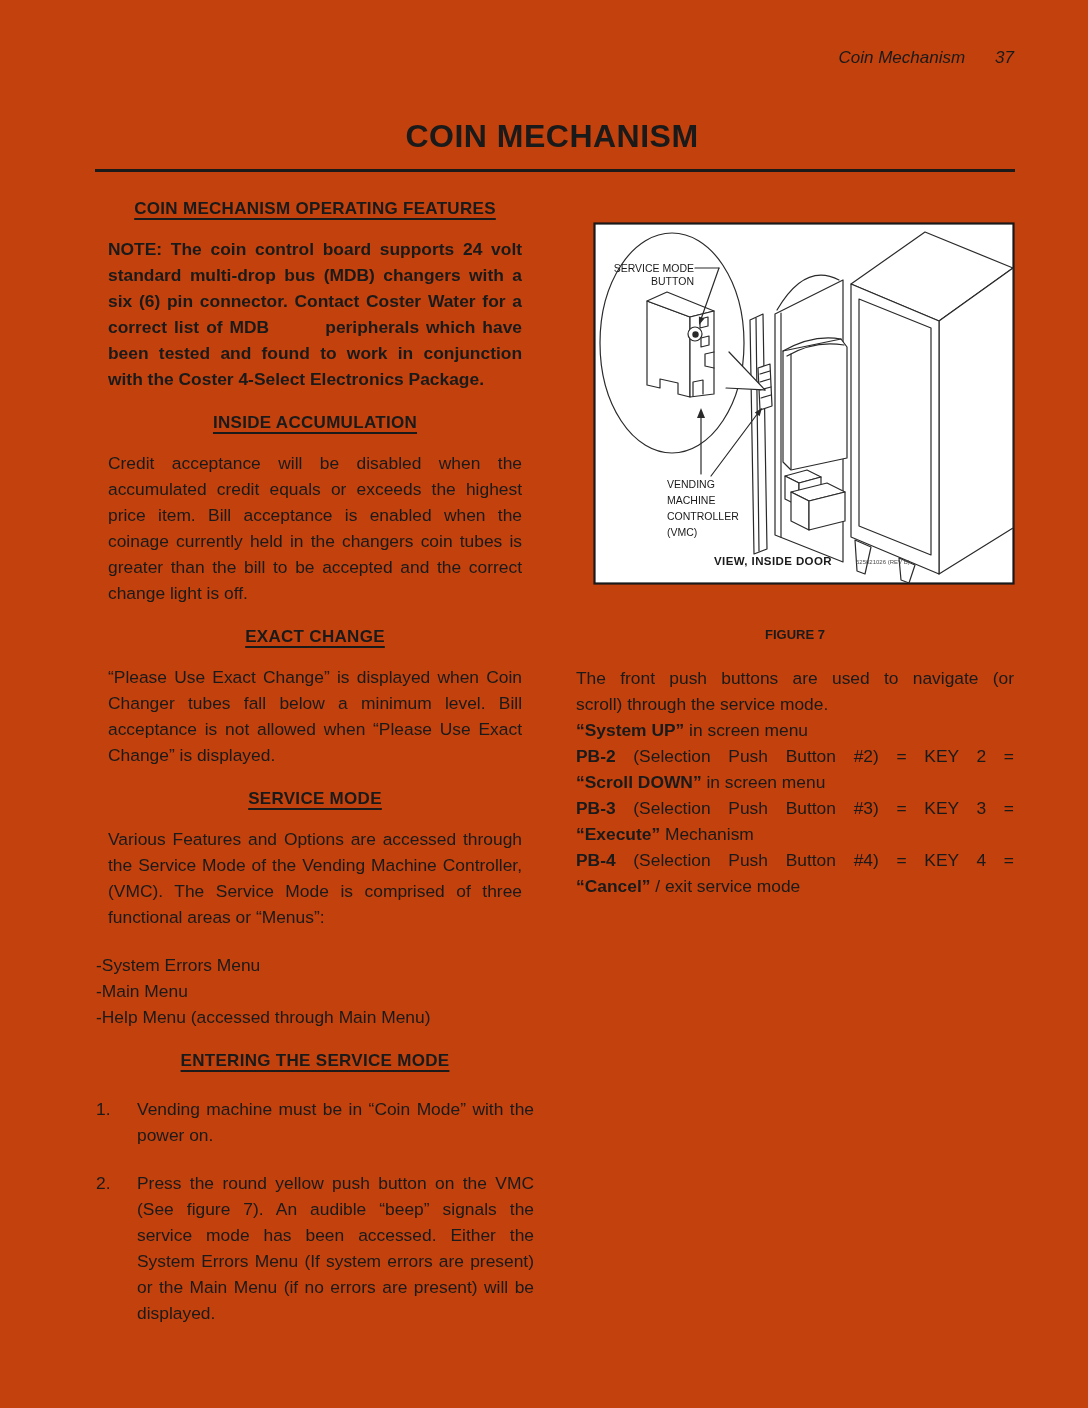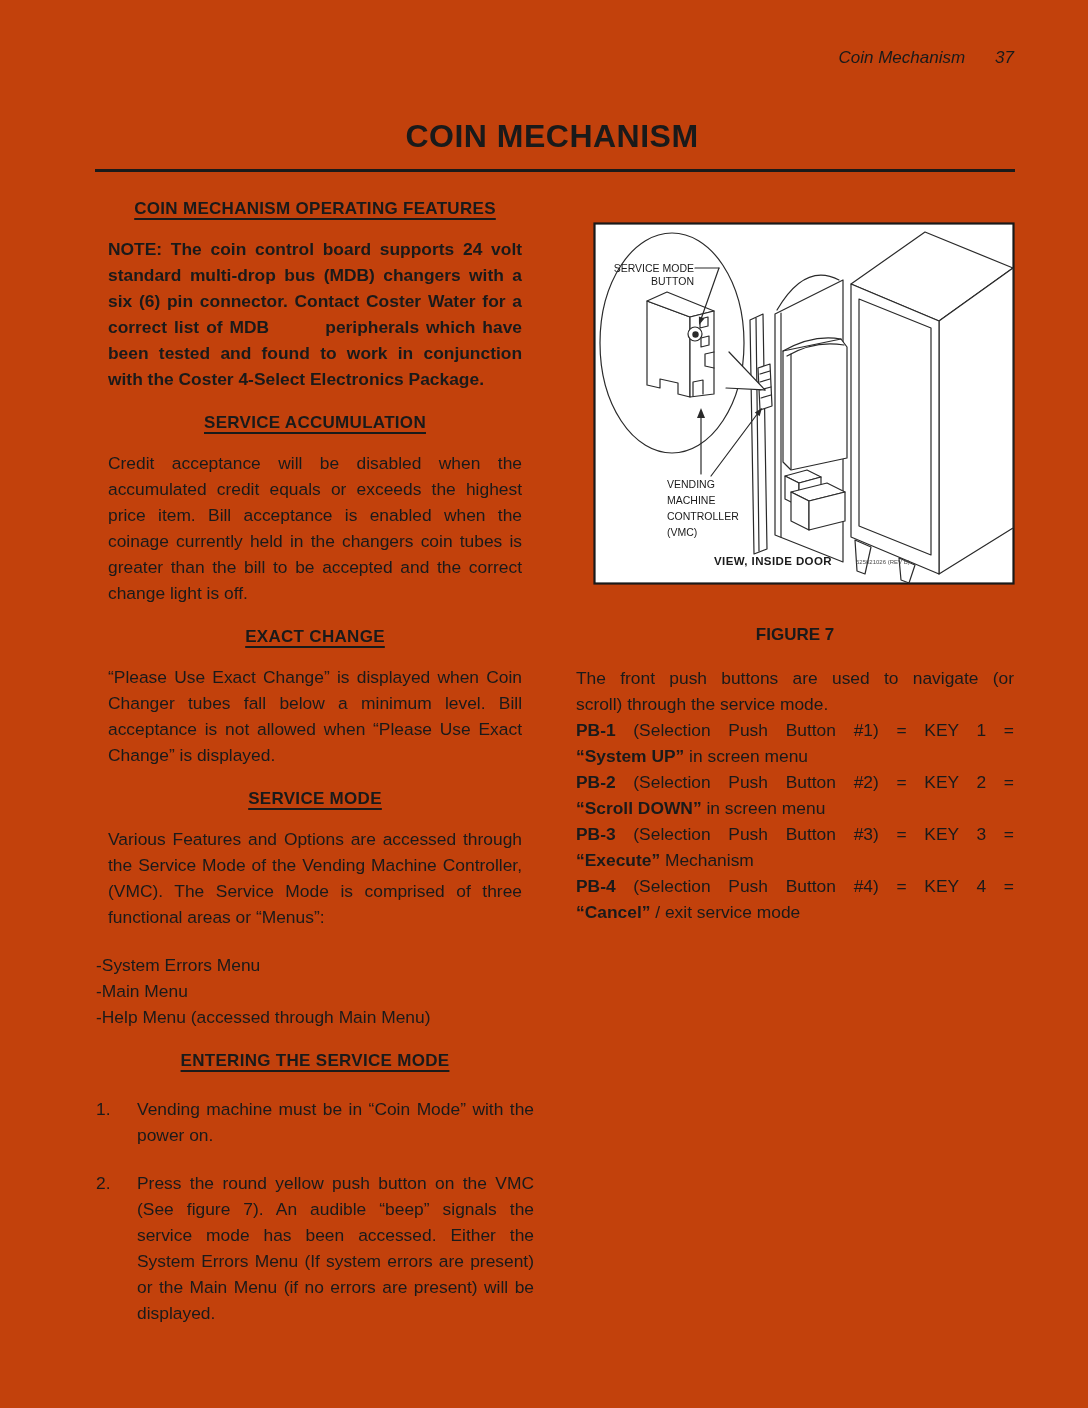--- a/index.html
+++ b/index.html
@@ -57,7 +57,7 @@
     <h2 class="sec first">COIN MECHANISM OPERATING FEATURES</h2>
     <p class="body bold">NOTE: The coin control board supports 24 volt standard multi-drop bus (MDB) changers with a six (6) pin connector. Contact Coster Water for a correct list of MDB&nbsp;&nbsp;&nbsp;&nbsp;&nbsp;&nbsp;&nbsp; peripherals which have been tested and found to work in conjunction with the Coster 4-Select Electronics Package.</p>
 
-    <h2 class="sec">SERVICE ACCUMULATION</h2>
+    <h2 class="sec">INSIDE ACCUMULATION</h2>
     <p class="body">Credit acceptance will be disabled when the accumulated credit equals or exceeds the highest price item. Bill acceptance is enabled when the coinage currently held in the changers coin tubes is greater than the bill to be accepted and the correct change light is off.</p>
 
     <h2 class="sec">EXACT CHANGE</h2>

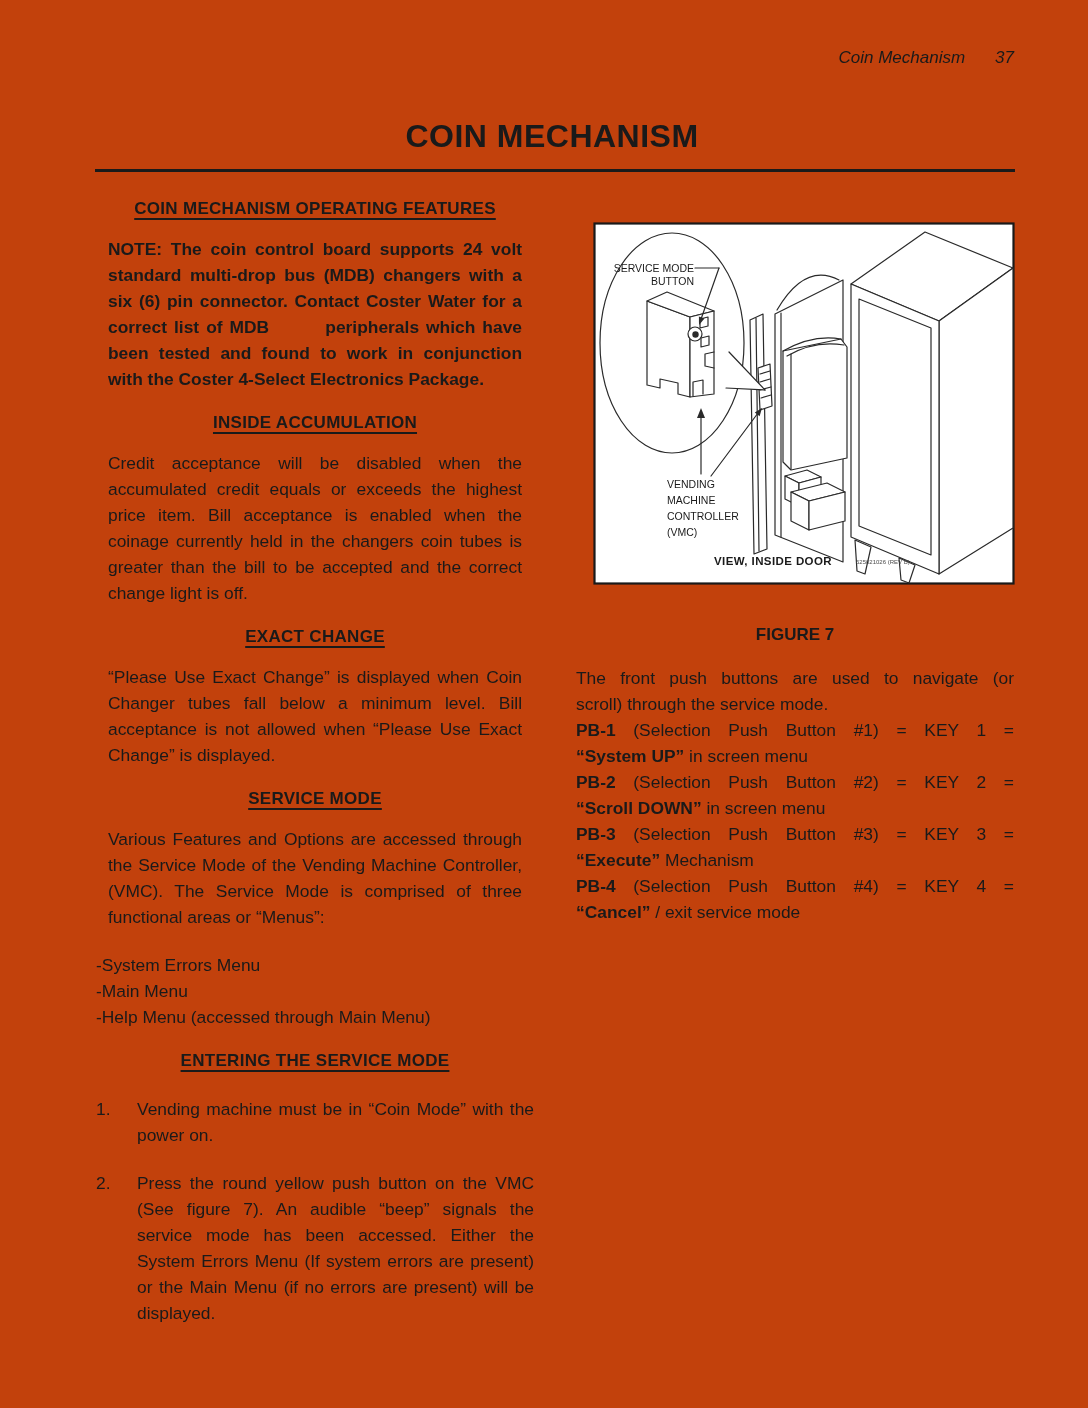--- a/index.html
+++ b/index.html
@@ -27,7 +27,7 @@
   .ol-item .num{width:41px;flex:0 0 41px;}
   .ol-item .itxt{flex:1;text-align:justify;}
   .fig-frame{margin:26px 0 0 17px;width:422px;height:363px;}
-  .fig-caption{font-weight:bold;text-align:center;margin:30px 0 0 0;font-size:17px;}
+  .fig-caption{font-weight:bold;text-align:center;margin:30px 0 0 0;font-size:13px;}
   .nav{margin-top:17px;}
   .nav-line{min-height:26px;}
   .nav-line.stretch{text-align:justify;text-align-last:justify;-moz-text-align-last:justify;}

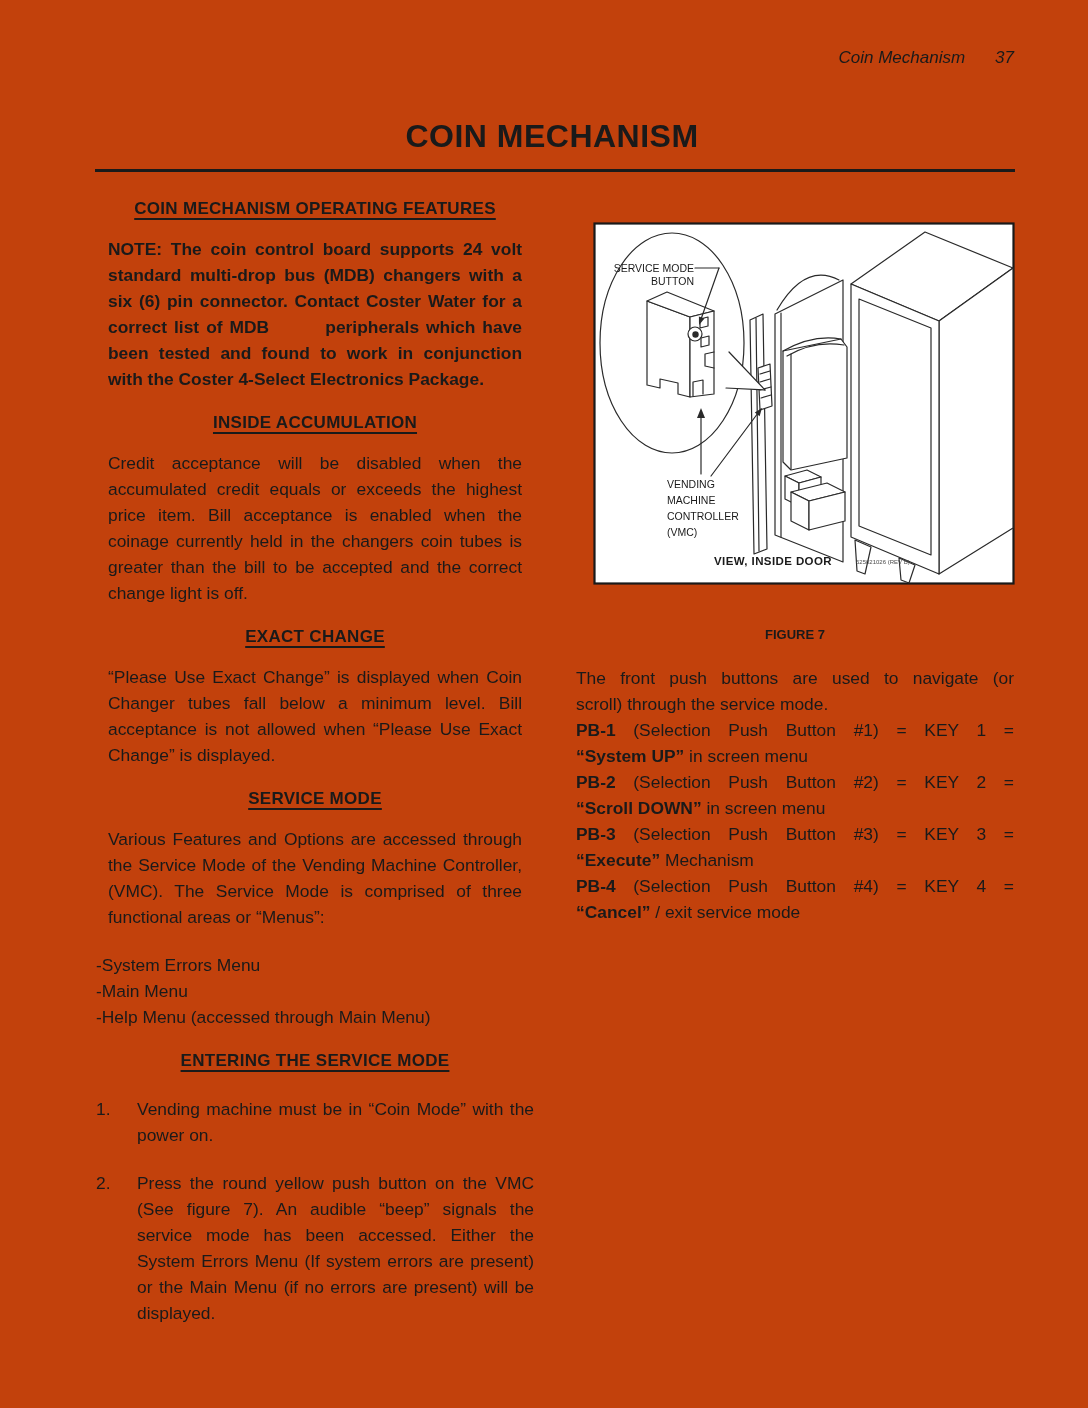--- a/index.html
+++ b/index.html
@@ -180,7 +180,6 @@
     <div class="nav">
       <div class="nav-line stretch"><span>The front push buttons are used to navigate (or</span></div>
       <div class="nav-line"><span>scroll) through the service mode.</span></div>
-      <div class="nav-line stretch"><span class="b">PB-1</span><span> (Selection Push Button #1) = KEY 1 =</span></div>
       <div class="nav-line"><span class="b">“System UP”</span><span> in screen menu</span></div>
       <div class="nav-line stretch"><span class="b">PB-2</span><span> (Selection Push Button #2) = KEY 2 =</span></div>
       <div class="nav-line"><span class="b">“Scroll DOWN”</span><span> in screen menu</span></div>

